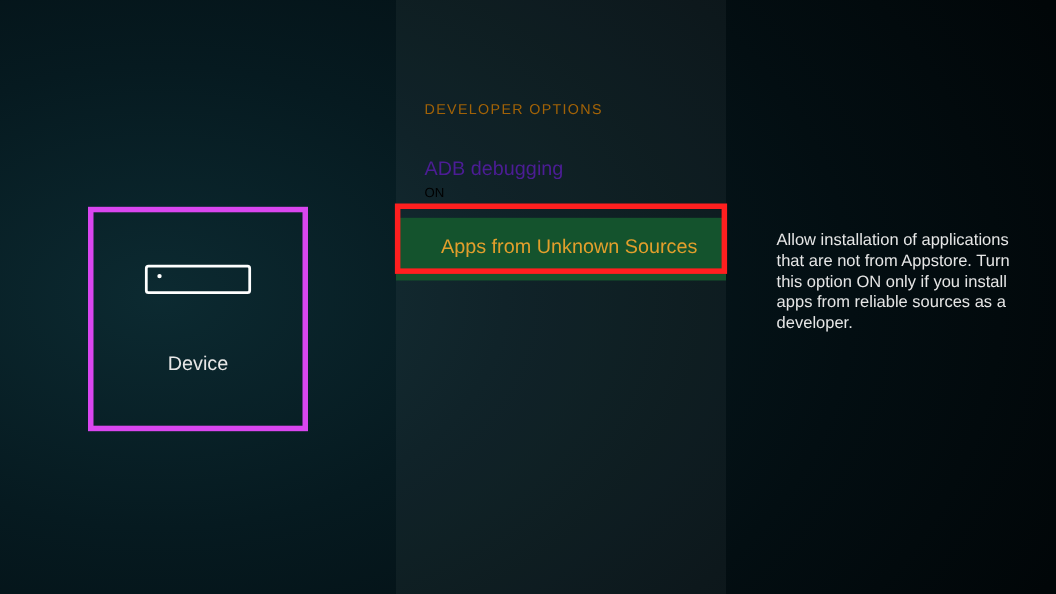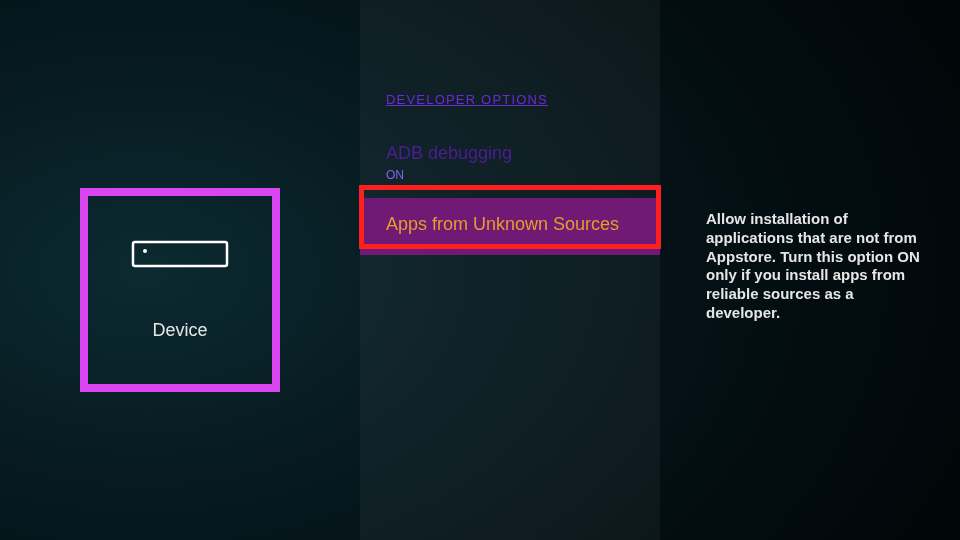--- a/index.html
+++ b/index.html
@@ -49,12 +49,11 @@
       position: relative;
     }
     .section-title {
-      color: #6d28d9;
+      color: #a16207;
       font-size: 13px;
       letter-spacing: 1.2px;
       font-weight: 400;
       padding: 0 26px 20px 26px;
-      text-decoration: underline;
     }
     .option {
       padding: 16px 26px 16px 26px;

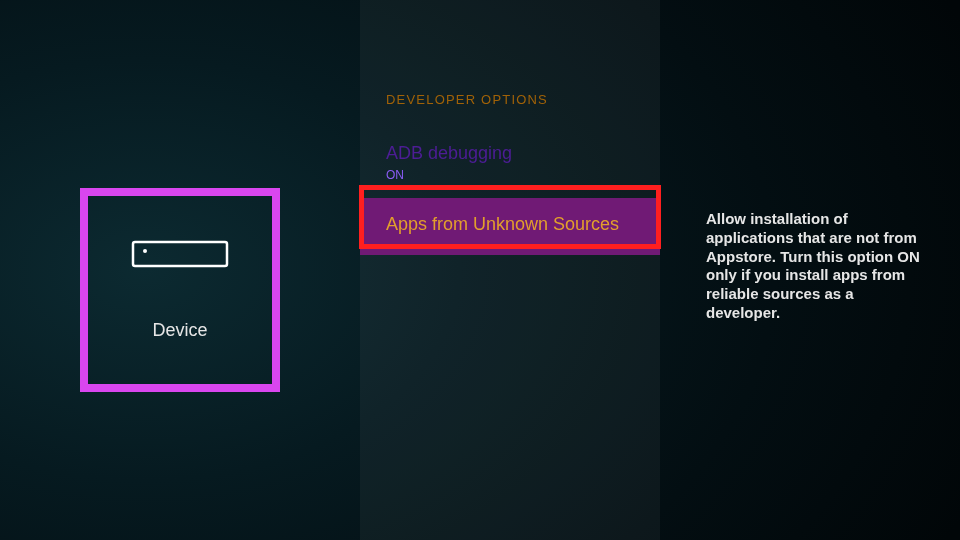--- a/index.html
+++ b/index.html
@@ -66,7 +66,7 @@
       margin-bottom: 4px;
     }
     .option-value {
-      color: #8b5cf6;
+      color: #000000;
       font-size: 12px;
       font-weight: 400;
     }

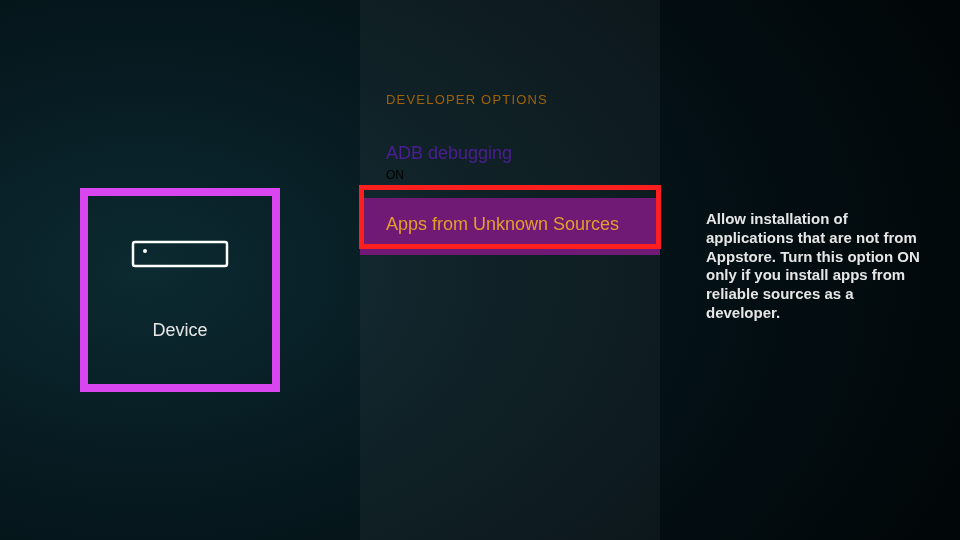--- a/index.html
+++ b/index.html
@@ -71,7 +71,8 @@
       font-weight: 400;
     }
     .option.selected {
-      background: #701a75;
+      background: #14532d;
+      text-align: right;
     }
     .option.selected .option-label {
       color: #e29f2c;

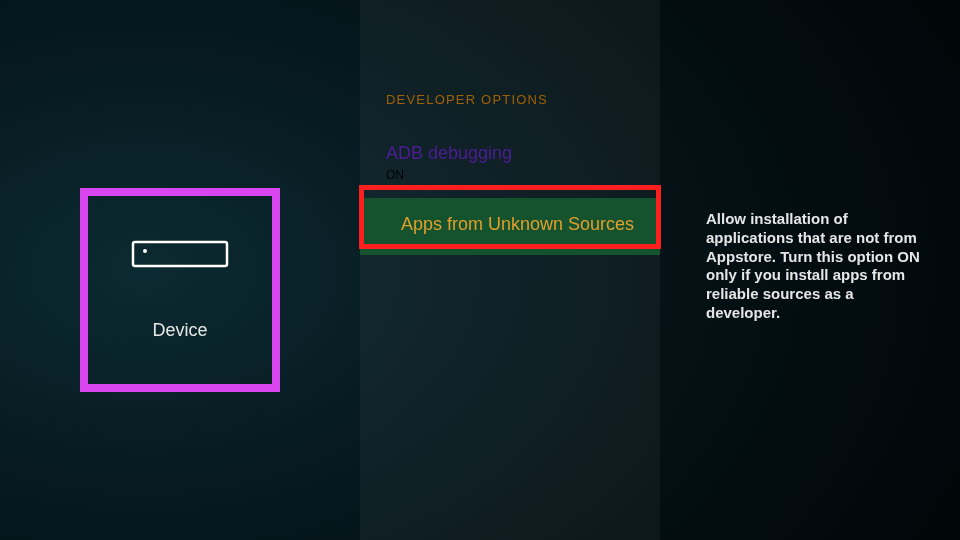--- a/index.html
+++ b/index.html
@@ -97,7 +97,7 @@
       color: #e6e6e6;
       font-size: 15px;
       line-height: 1.25;
-      font-weight: 700;
+      font-weight: 400;
     }
   </style>
 </head>

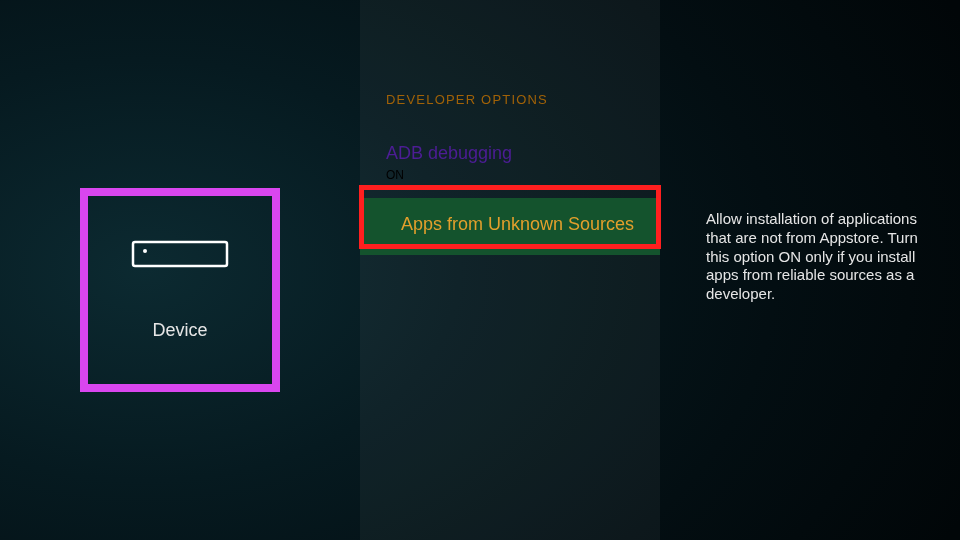--- a/index.html
+++ b/index.html
@@ -28,7 +28,7 @@
       top: 188px;
       width: 200px;
       height: 204px;
-      border: 8px solid #d946ef;
+      border: 5px solid #d946ef;
       display: flex;
       flex-direction: column;
       align-items: center;

